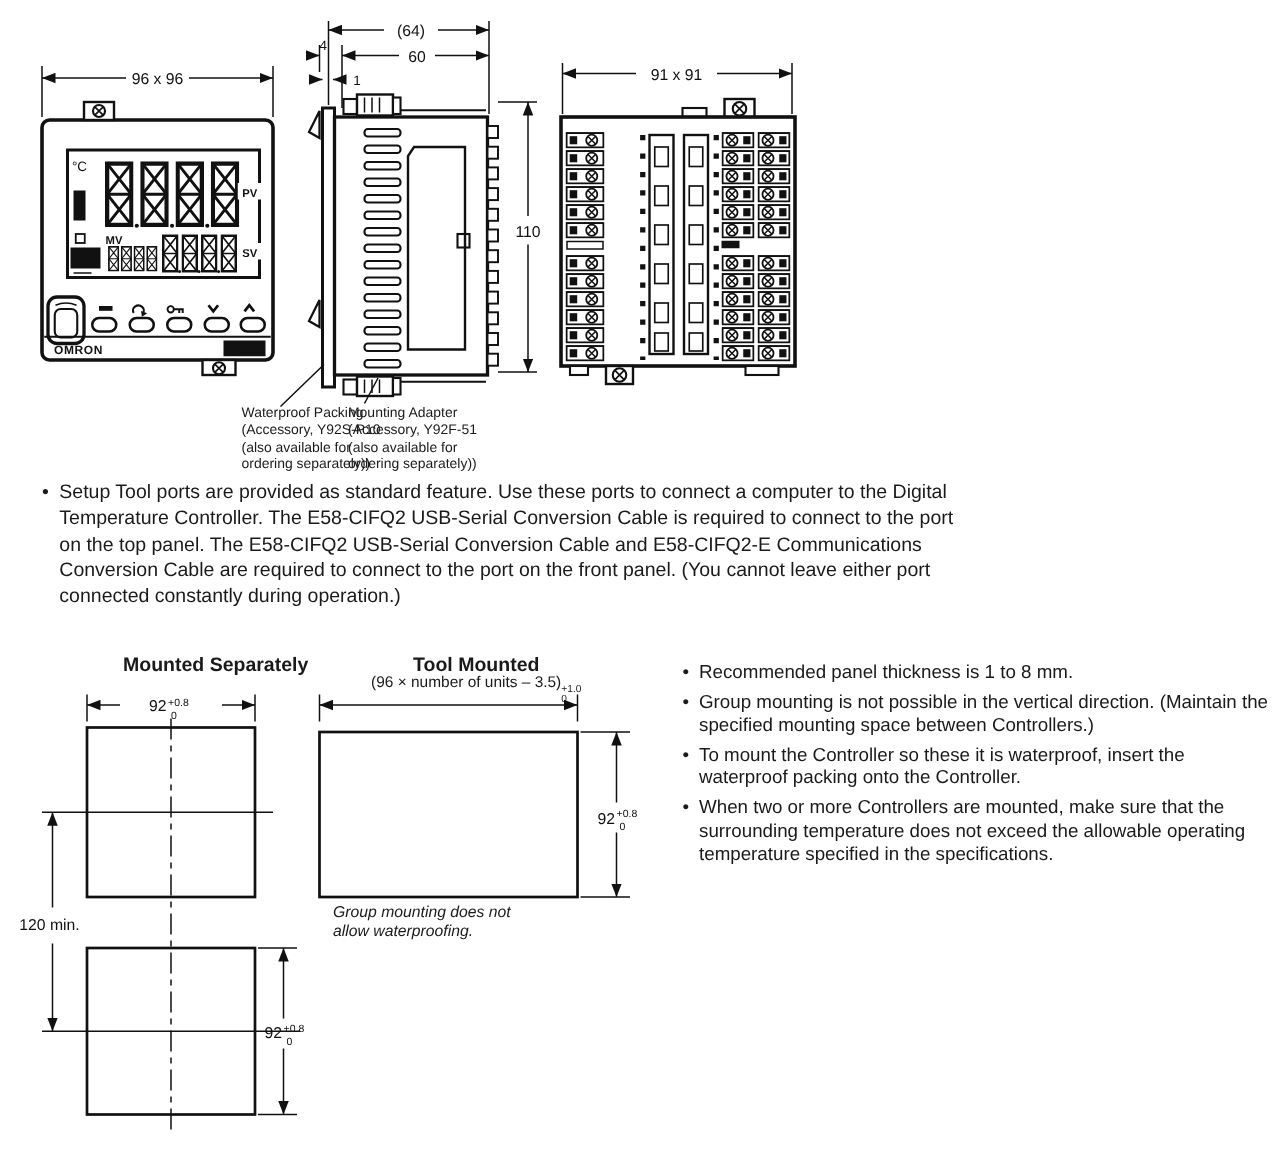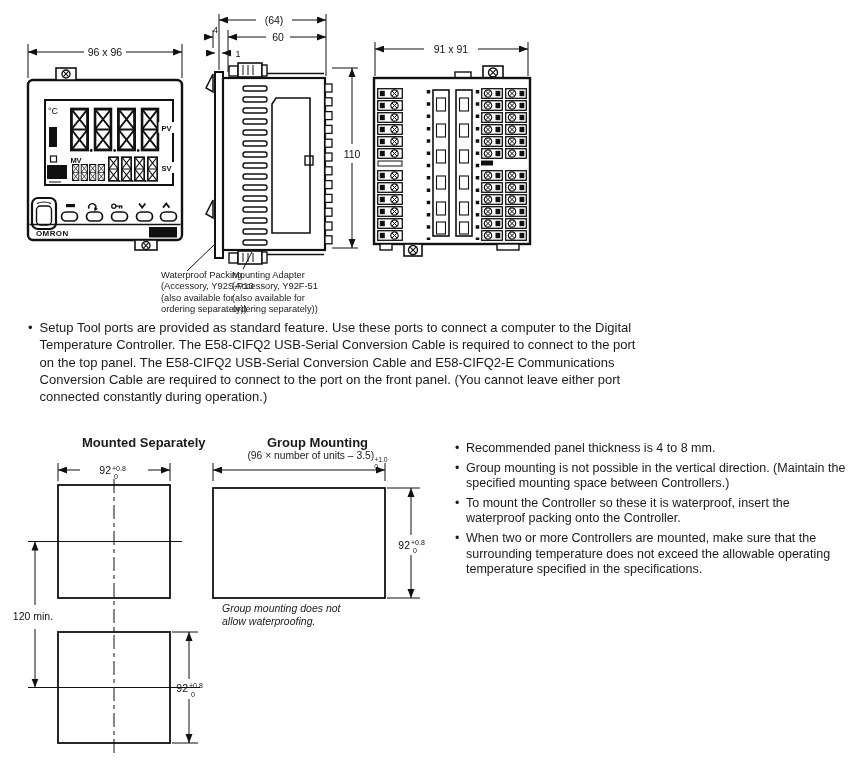--- a/index.html
+++ b/index.html
@@ -304,7 +304,7 @@
   <div class="abs h-bold" style="left:58px;top:435px;padding-left:24px;">Mounted Separately</div>
 
   <div class="abs center" style="left:210px;top:435px;width:215px;">
-    <div class="h-bold">Group Mounting</div>
+    <div class="h-bold">Tool Mounted</div>
     <div class="formula">
       <span>(96 × number of units – 3.5)</span><span class="tol">
           <span>+1.0</span>

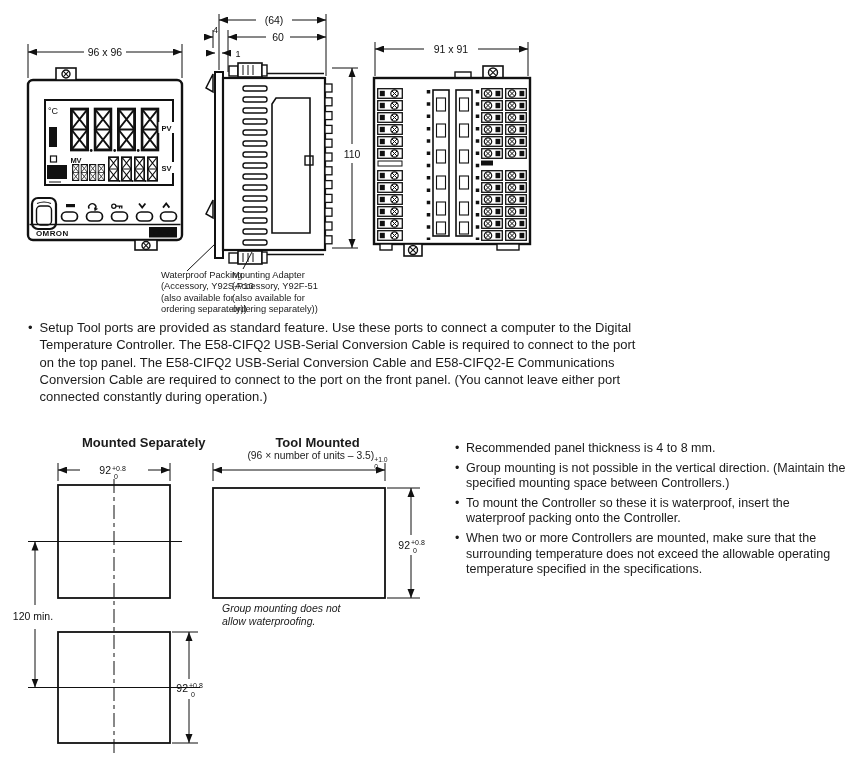--- a/index.html
+++ b/index.html
@@ -370,7 +370,7 @@
 allow waterproofing.</div>
 
   <ul class="abs notes" style="left:455px;top:441px;">
-    <li>Recommended panel thickness is 4 to 8 mm.</li>
+    <li>Recommended panel thickness is 1 to 8 mm.</li>
     <li>Group mounting is not possible in the vertical direction. (Maintain the specified mounting space between Controllers.)</li>
     <li>To mount the Controller so these it is waterproof, insert the waterproof packing onto the Controller.</li>
     <li>When two or more Controllers are mounted, make sure that the surrounding temperature does not exceed the allowable operating temperature specified in the specifications.</li>

